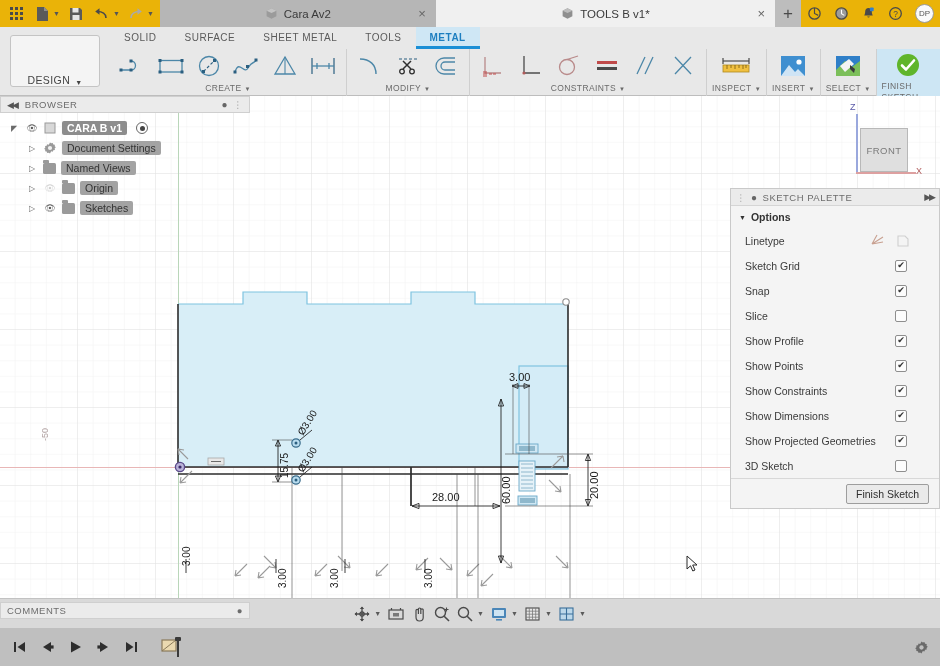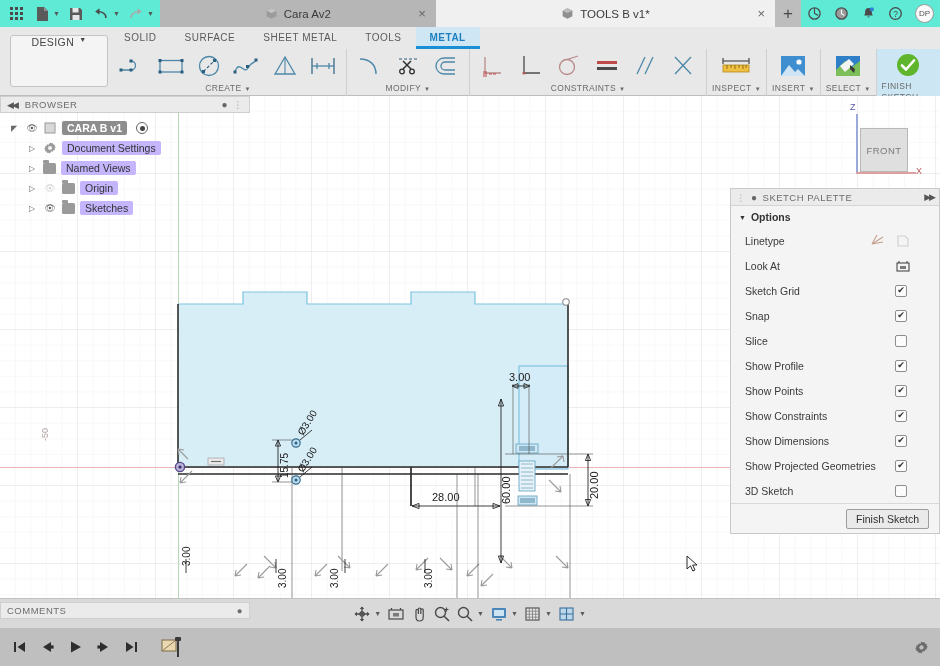--- a/index.html
+++ b/index.html
@@ -15,7 +15,7 @@
   
   .titlebar {
     position: absolute; top: 0; left: 0; width: 940px; height: 27px;
-    background: #5eead4; display: flex; align-items: stretch;
+    background: #eab308; display: flex; align-items: stretch;
   }
   .tb-icons { display: flex; align-items: center; padding: 0 4px; gap: 2px; }
   .tb-btn {

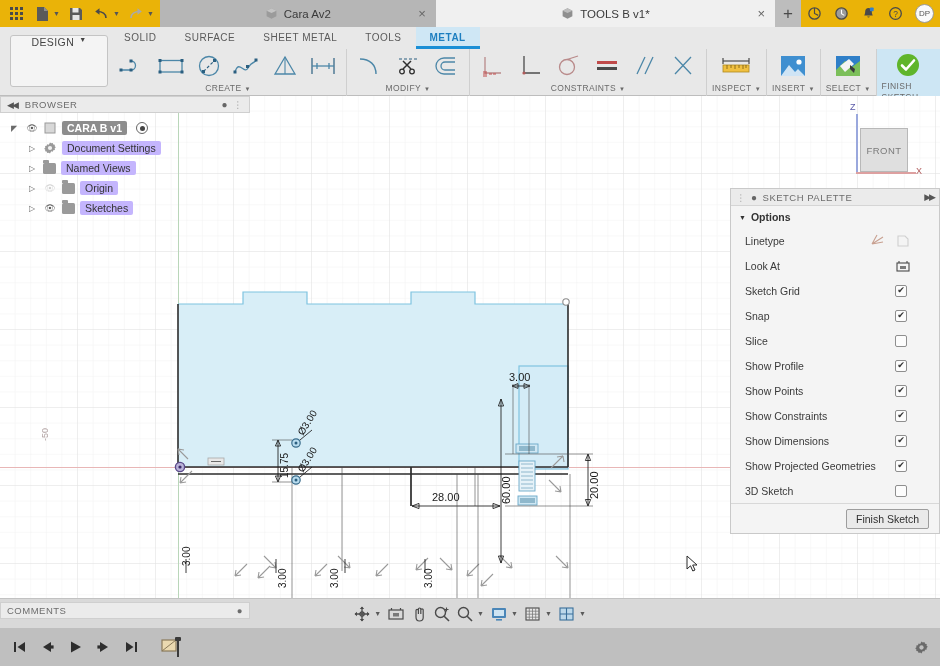--- a/index.html
+++ b/index.html
@@ -54,9 +54,9 @@
     background: #e8e8e8; border-bottom: 1px solid #bdbdbd;
   }
   .design-btn {
-    position: absolute; left: 10px; top: 8px; width: 98px; height: 52px;
+    position: absolute; left: 10px; top: 8px; width: 90px; height: 52px;
     background: #f4f4f4; border: 1px solid #c4c4c4; border-radius: 3px;
-    display: flex; align-items: flex-start; justify-content: center;
+    display: flex; align-items: flex-end; justify-content: center;
     font-size: 10.5px; color: #444; letter-spacing: .4px; cursor: pointer;
   }
   .design-btn .cr { font-size: 7px; margin-left: 5px; }

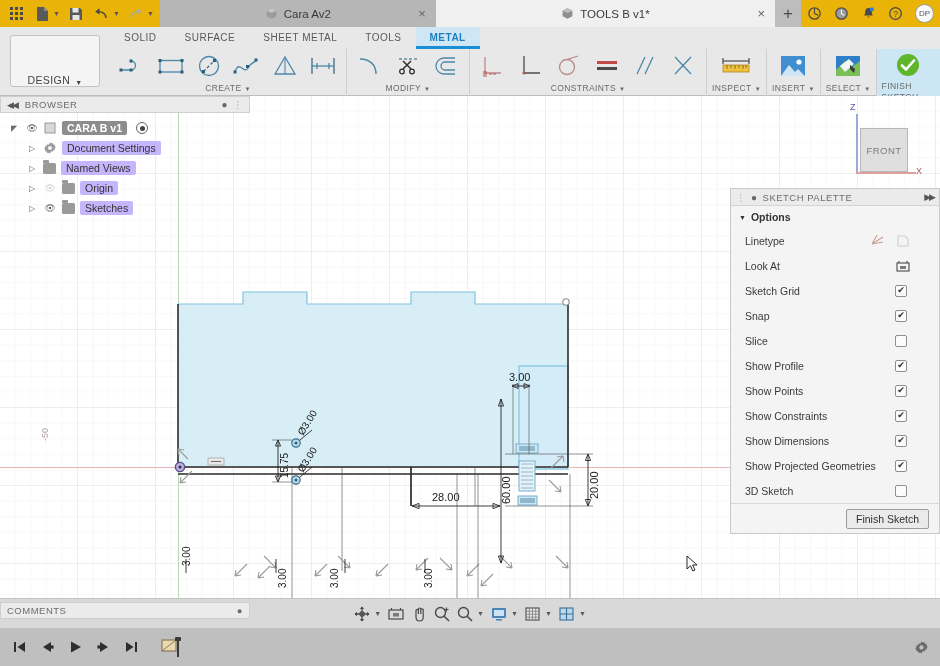--- a/index.html
+++ b/index.html
@@ -100,7 +100,7 @@
   .trow .arr { width: 12px; text-align: center; font-size: 8px; color: #6a6a6a; }
   .trow .eye { width: 14px; text-align: center; font-size: 9px; color: #555; }
   .trow .eye.off { opacity: .28; }
-  .tlabel { padding: 1px 5px; border-radius: 2px; background: #c4b5fd; font-size: 10.5px; color: #333; }
+  .tlabel { padding: 1px 5px; border-radius: 2px; background: #a3a3a3; font-size: 10.5px; color: #333; }
   .trow.root .tlabel { background: #8d8d8d; color: #fff; font-weight: bold; }
   .radio {
     width: 12px; height: 12px; border-radius: 50%; border: 1.3px solid #666;

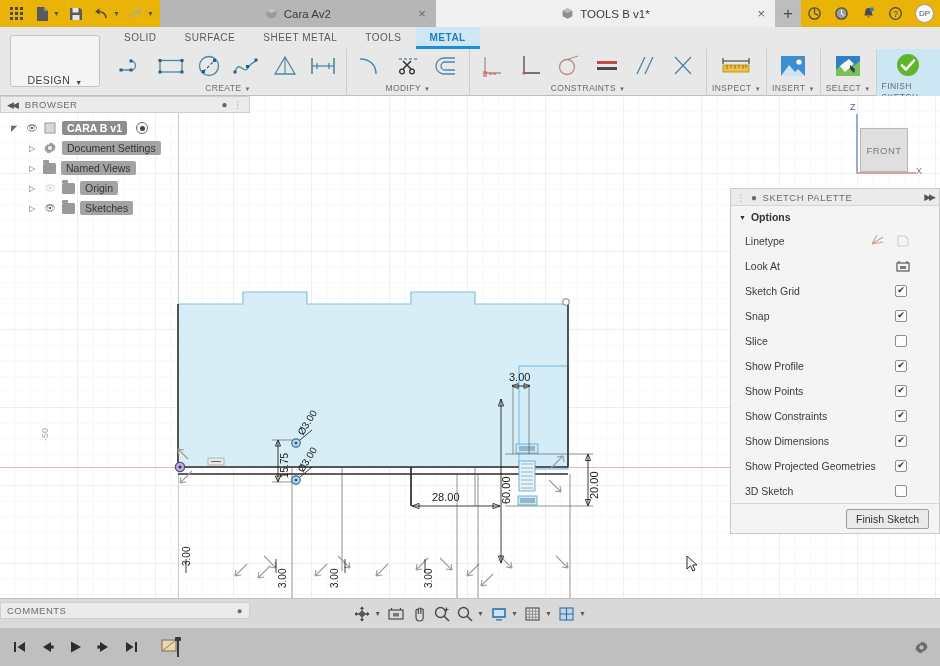--- a/index.html
+++ b/index.html
@@ -753,18 +753,6 @@
       </span>
     </div>
 
-    <div class="pal-row">
-      <span class="lbl">Look At</span>
-      <span class="pal-icons">
-        <span class="pal-ic">
-          <svg width="16" height="14" viewBox="0 0 16 14">
-              <rect x="2" y="4" width="12" height="8" stroke="#4a4a4a" stroke-width="1.1" fill="none"></rect>
-              <rect x="5" y="7" width="6" height="3" fill="#7a7a7a"></rect>
-              <path d="M4 4V2M12 4V2" stroke="#4a4a4a" stroke-width="1.1"></path>
-            </svg>
-        </span>
-      </span>
-    </div>
 
     <div class="pal-row">
       <span class="lbl">Sketch Grid</span>

